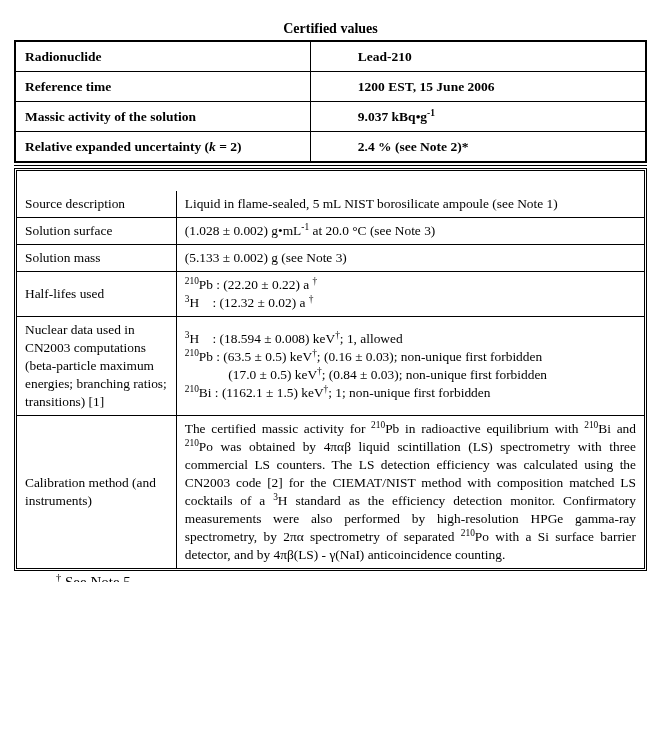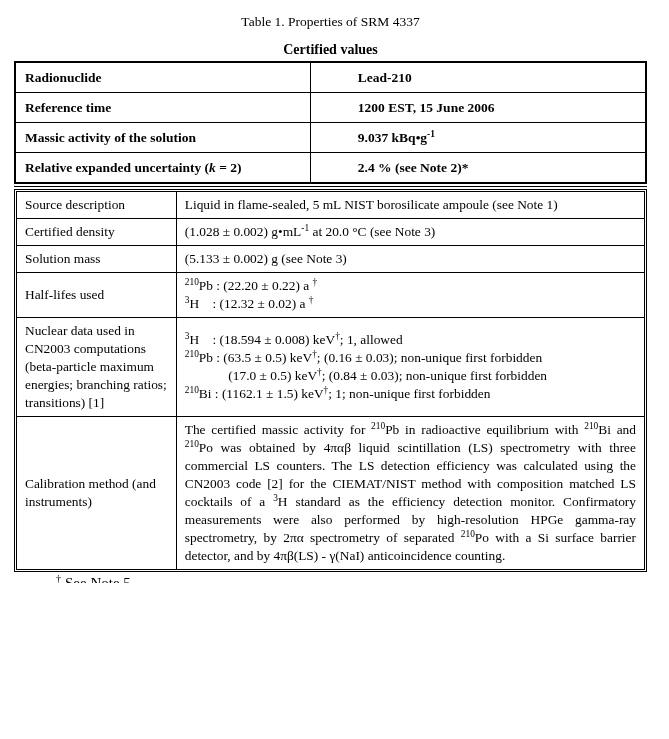--- a/index.html
+++ b/index.html
@@ -87,7 +87,6 @@
 
 <div class="doc">
 
-  <div class="doc-title">Table 1. Properties of SRM 4337</div>
 
   <div class="tbl-heading bold">Certified values</div>
 

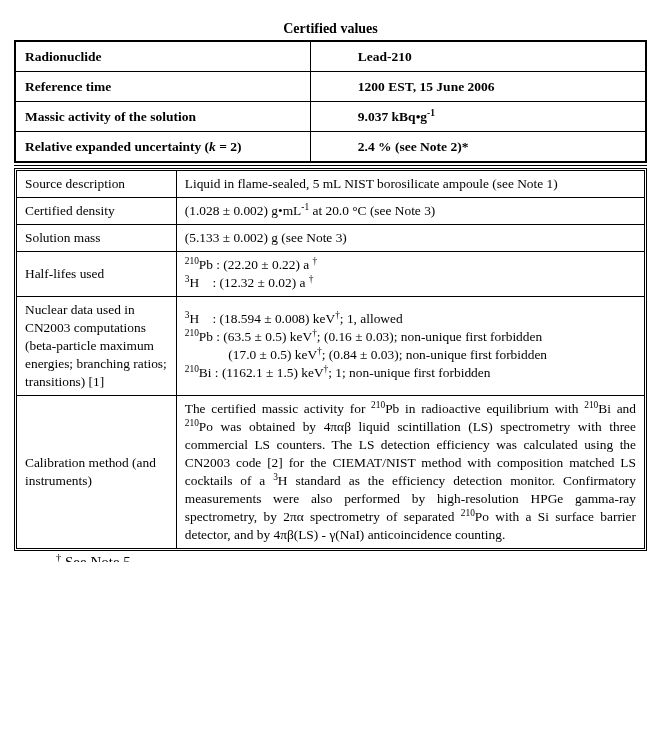--- a/index.html
+++ b/index.html
@@ -59,6 +59,7 @@
     border-collapse: collapse;
     font-size: 13.4px;
     line-height: 18px;
+    margin-top: 20px;
   }
   table.t2 td {
     border: 1px solid #000;

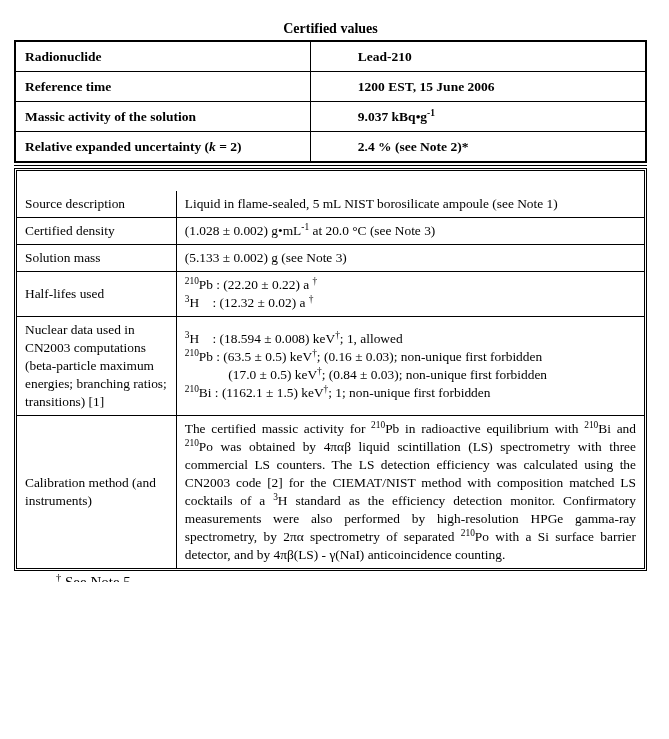--- a/index.html
+++ b/index.html
@@ -124,7 +124,7 @@
         <td>Liquid in flame-sealed, 5 mL NIST borosilicate ampoule (see Note 1)</td>
       </tr>
       <tr>
-        <td>Certified density</td>
+        <td>Solution surface</td>
         <td>(1.028 ± 0.002) g•mL<sup>-1</sup> at 20.0 °C  (see Note 3)</td>
       </tr>
       <tr>

